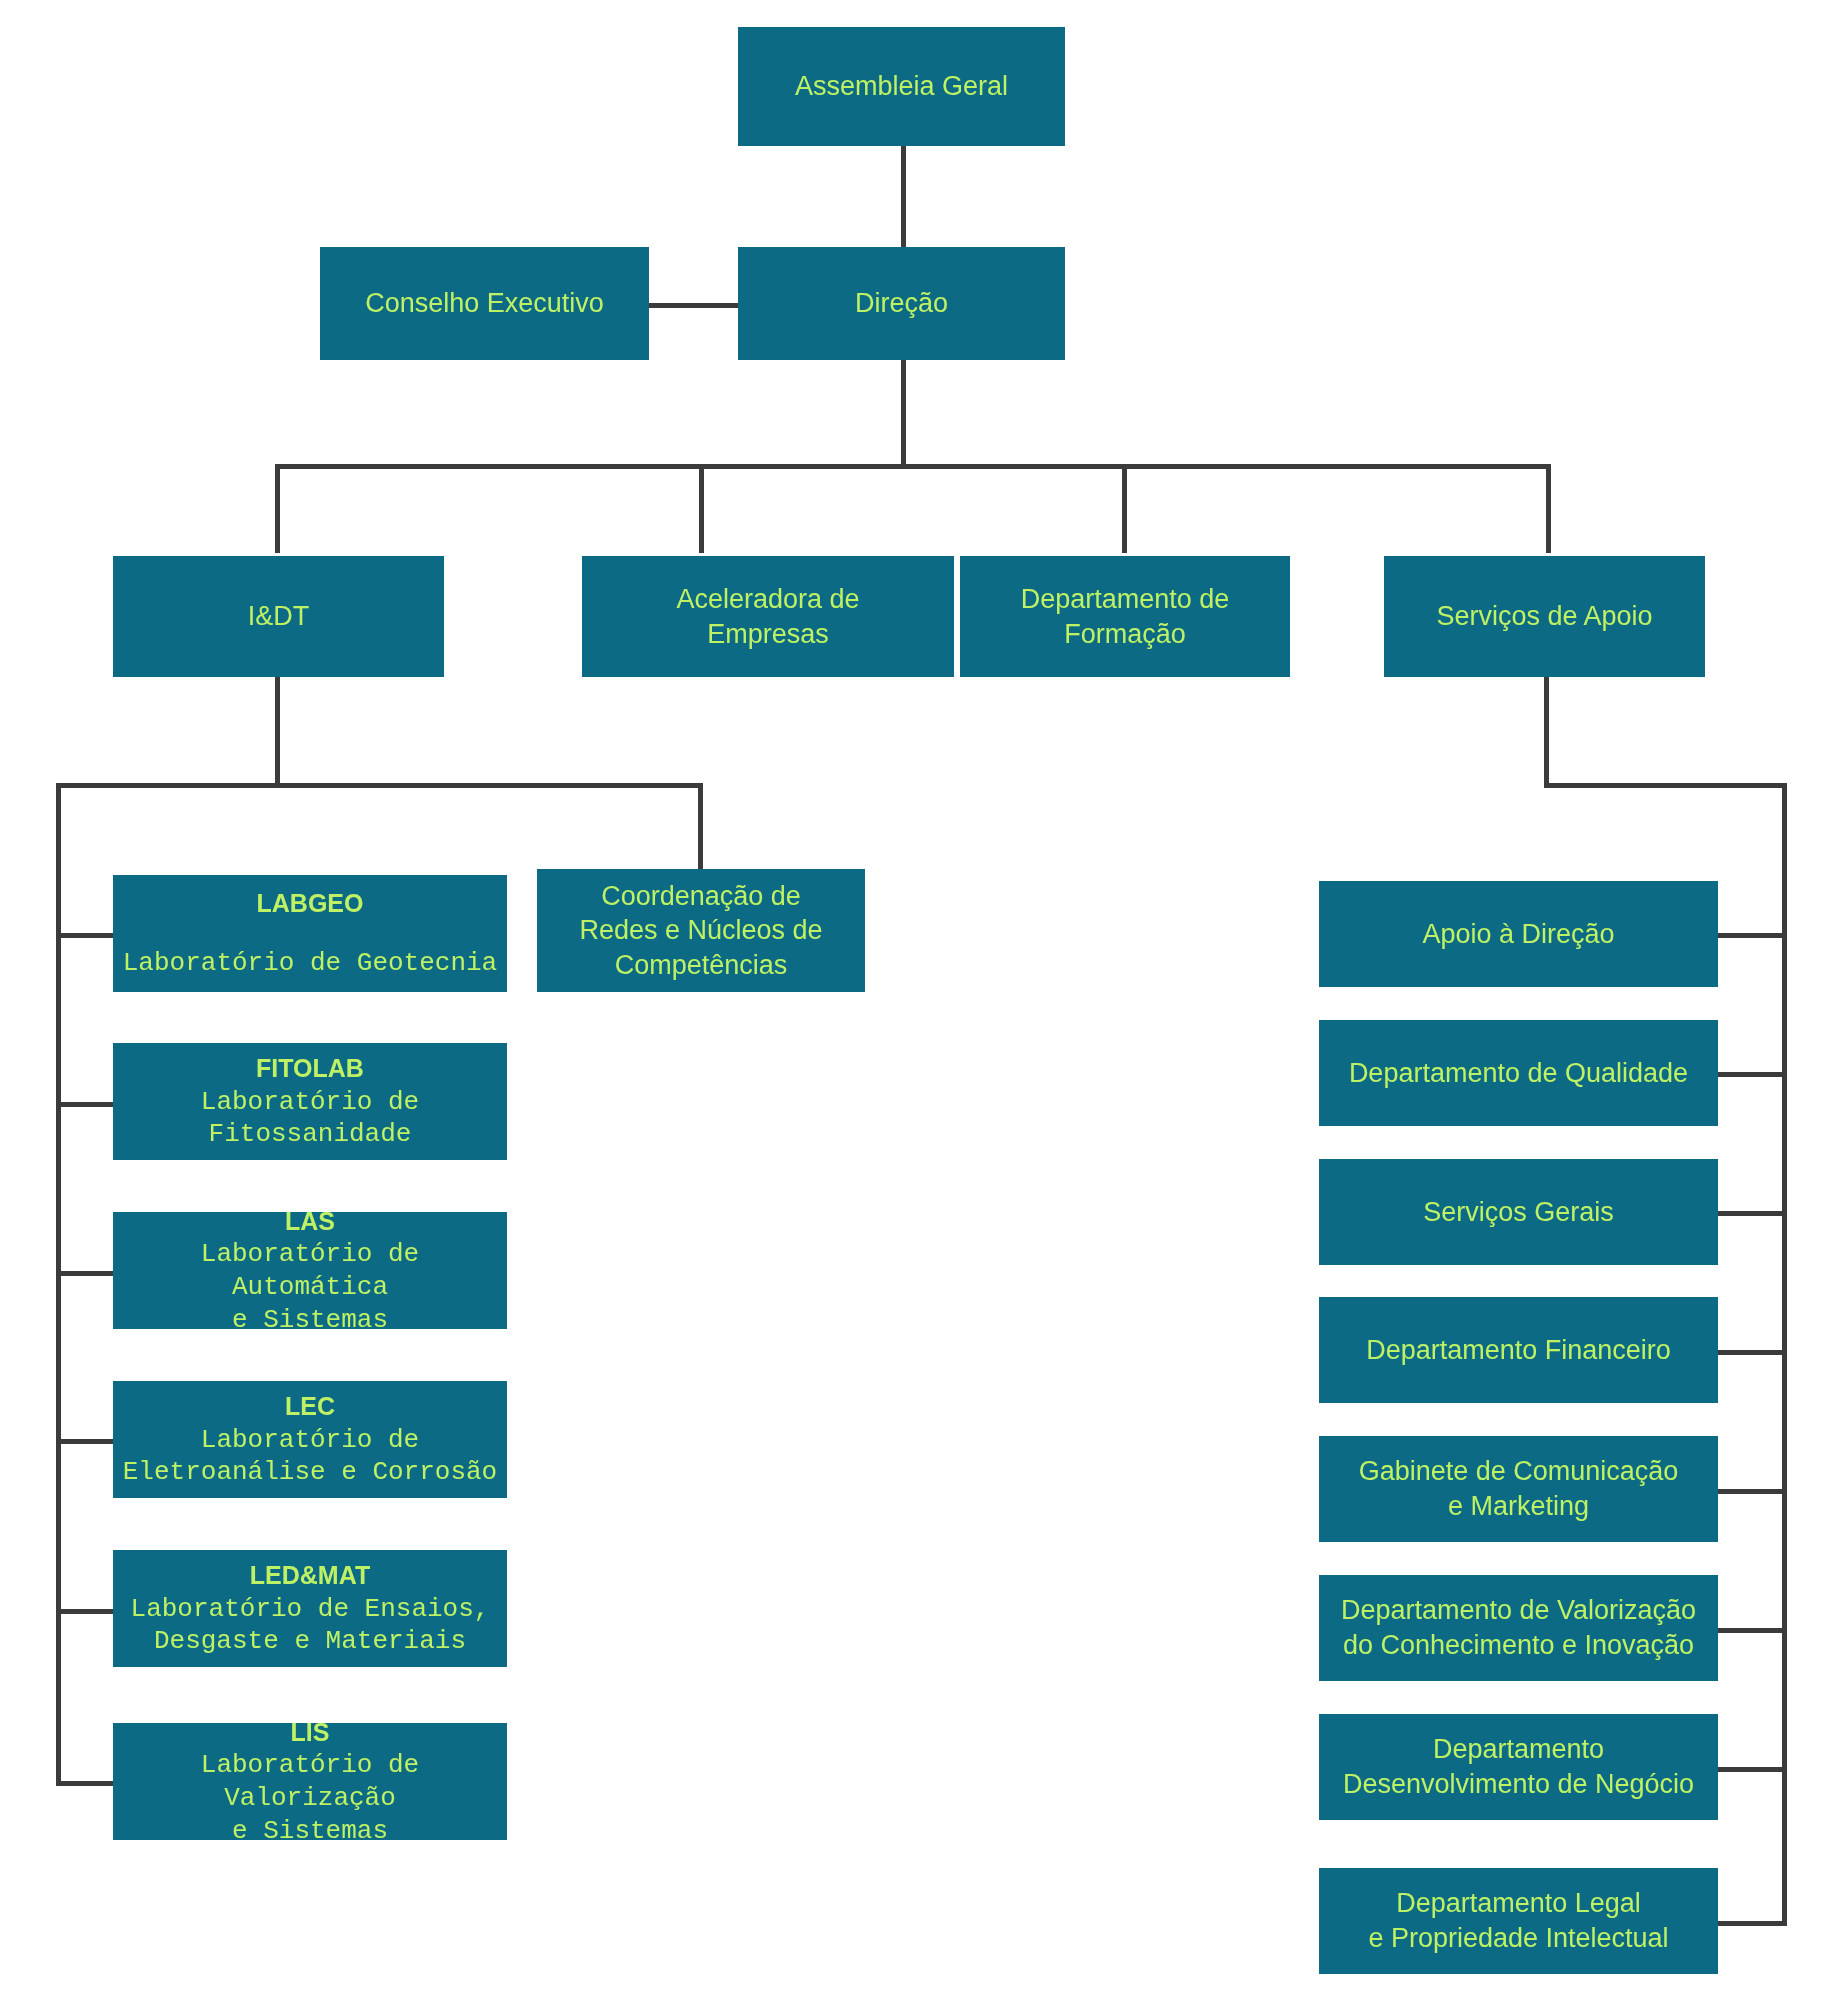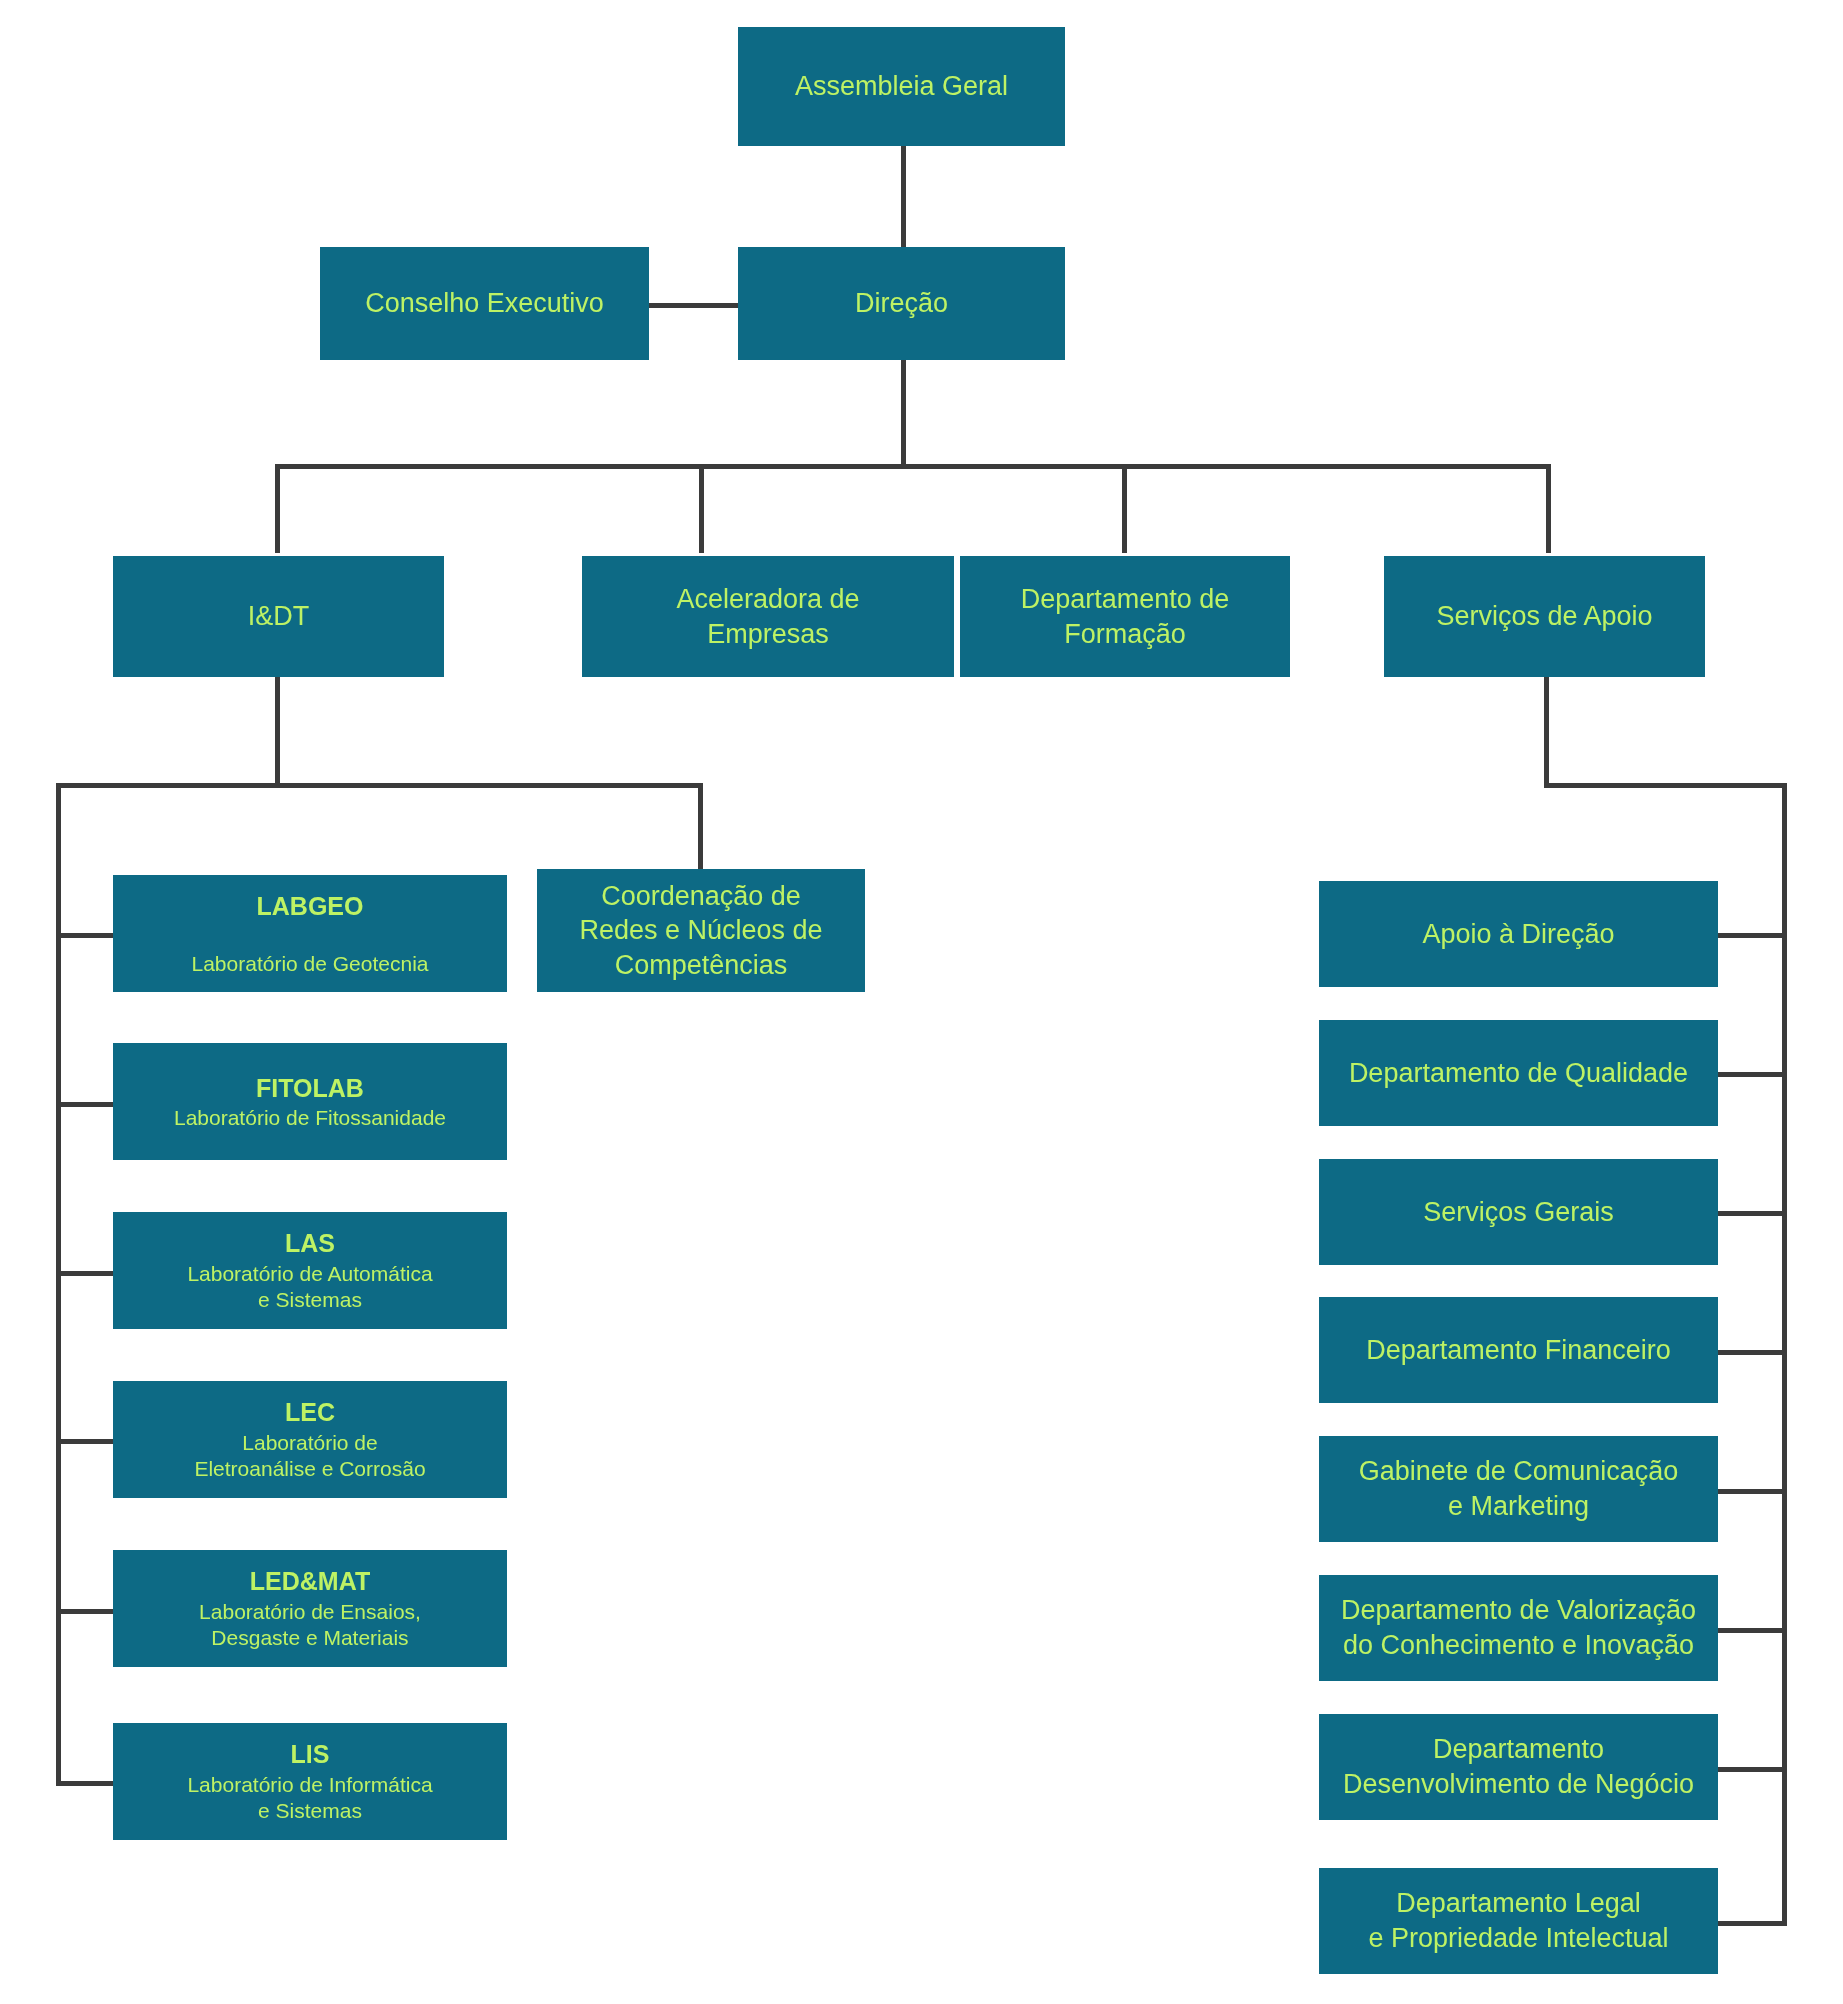--- a/index.html
+++ b/index.html
@@ -39,10 +39,11 @@
     margin-bottom: 1.5px;
   }
   .node .subtitle {
-    font-size: 21px;
+    font-size: 26px;
     font-weight: normal;
     white-space: pre-line;
     line-height: 1.26;
+    font-family: Liberation Mono, monospace;
   }
   .conn {
     position: absolute;

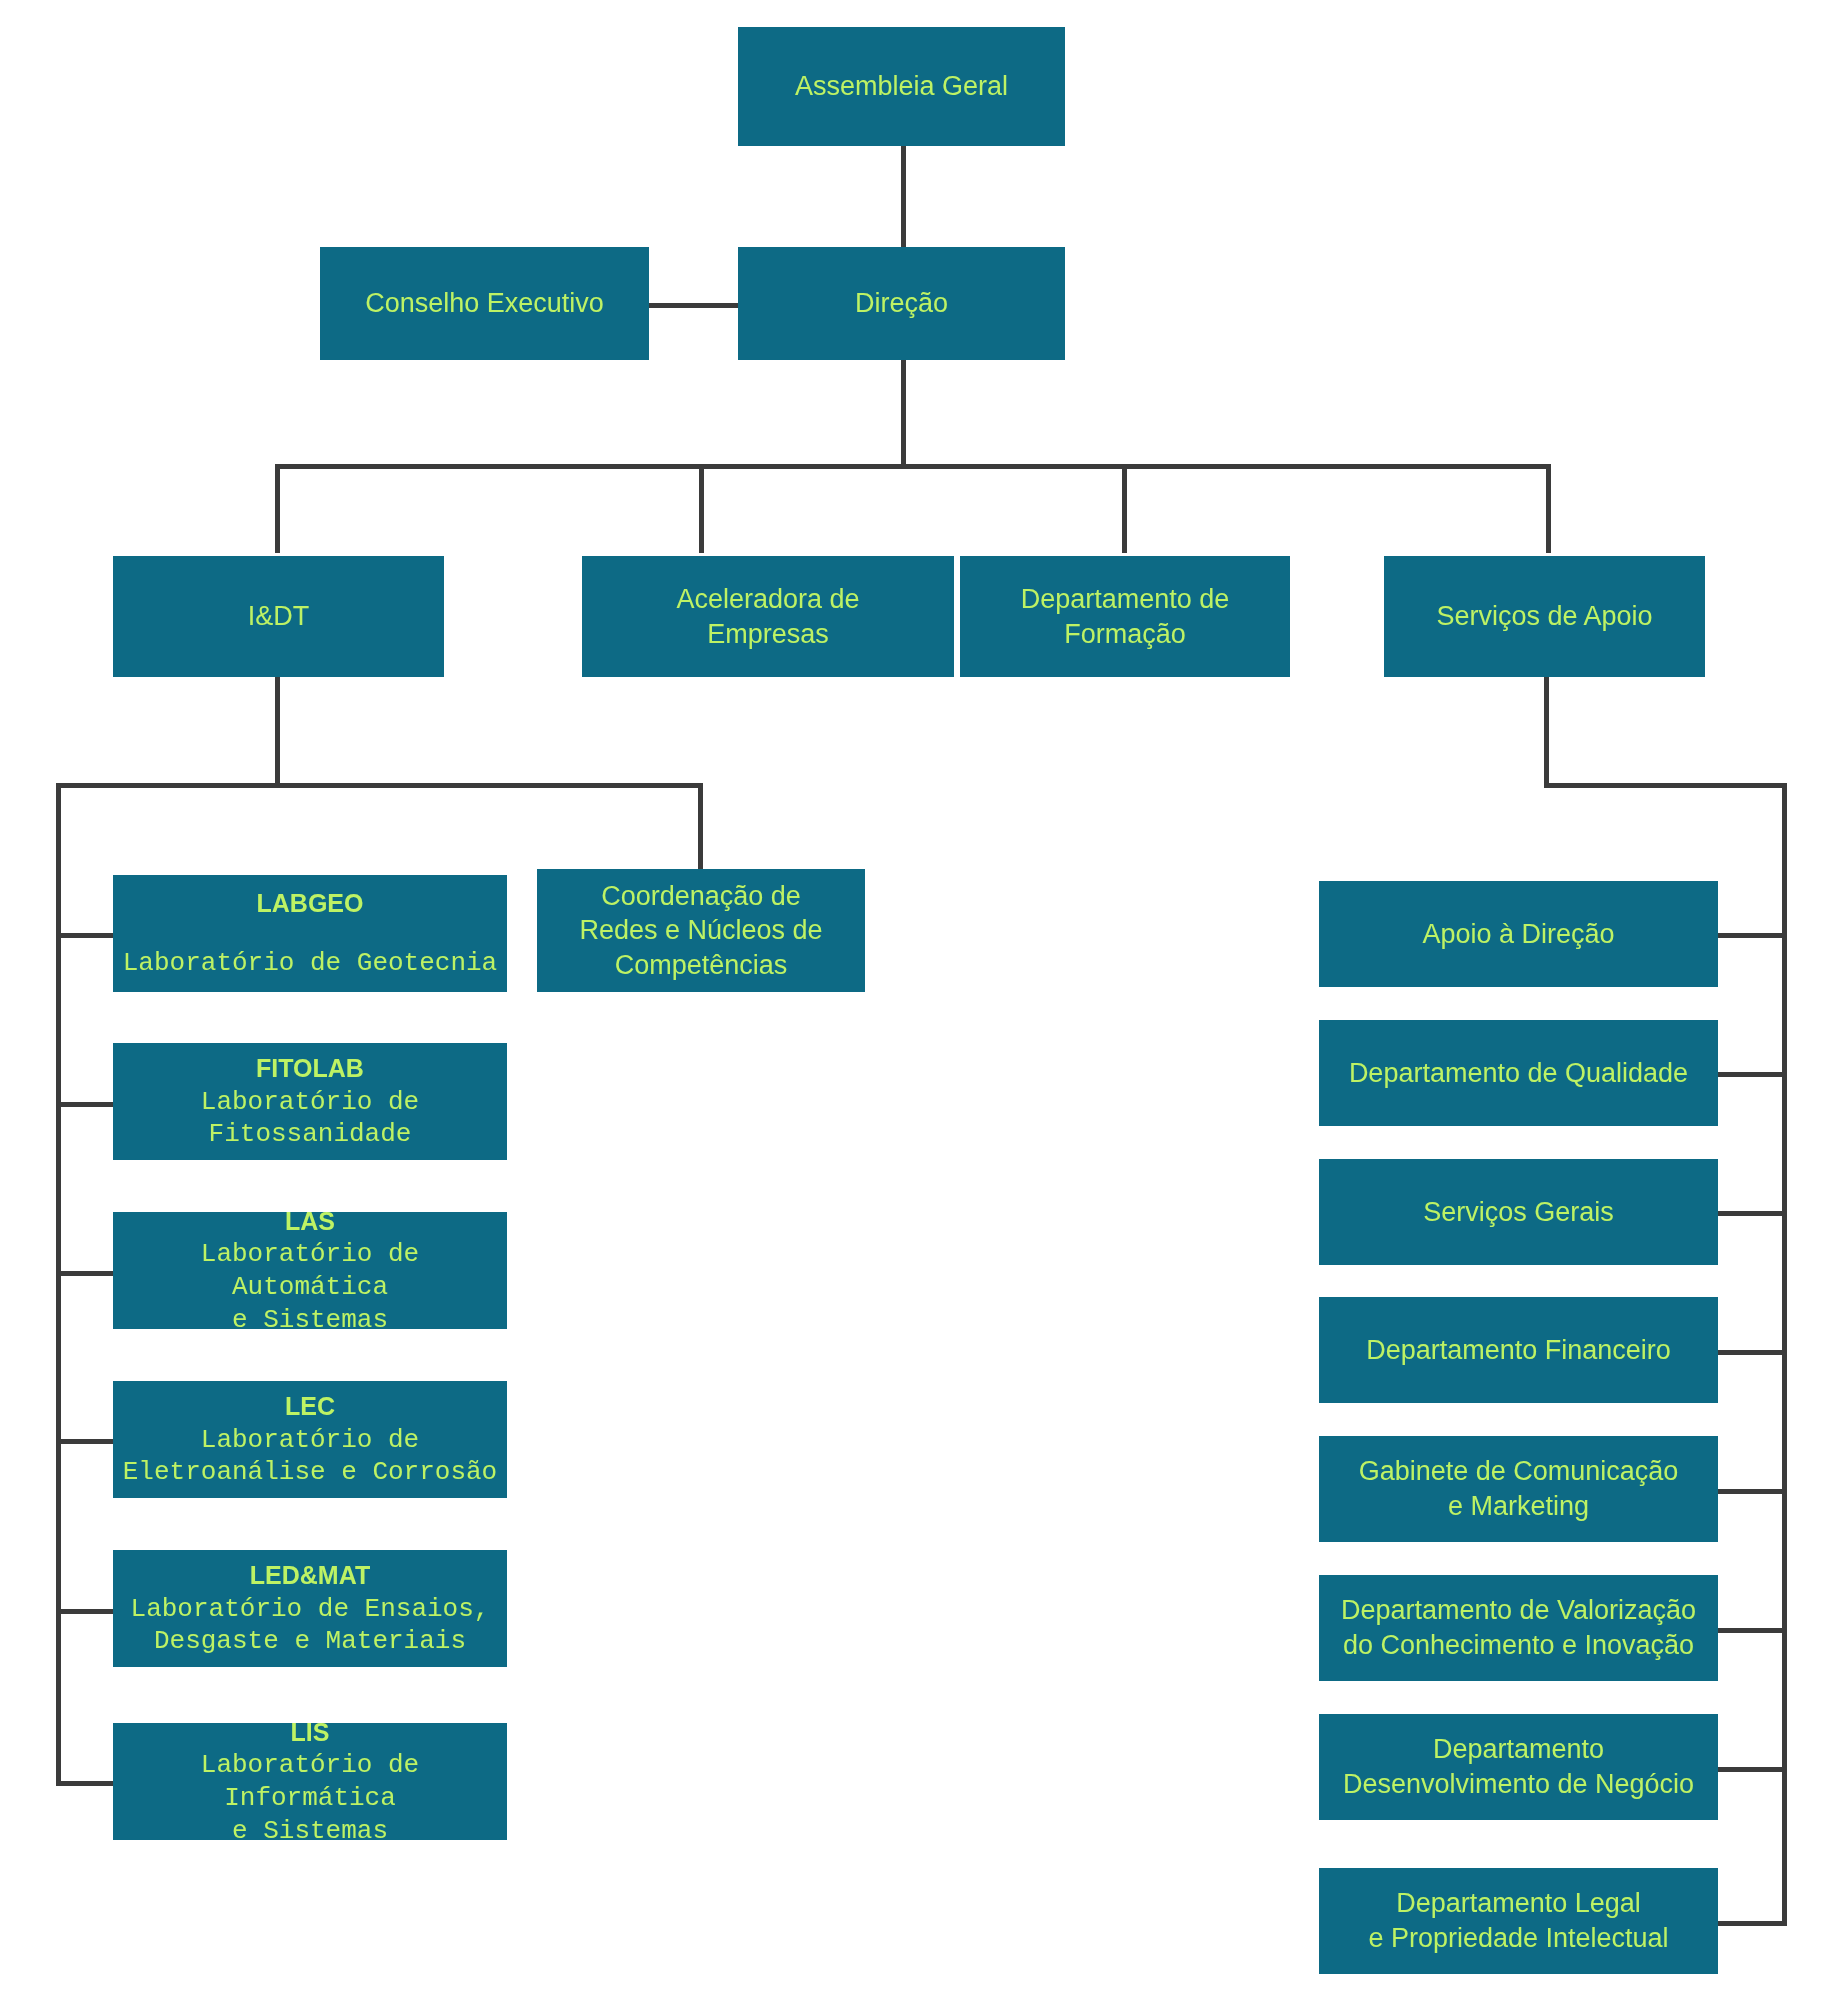--- a/index.html
+++ b/index.html
@@ -146,7 +146,7 @@
   </div>
   <div class="node has-sub" style="left:113px; top:1723px; width:394px; height:117px;">
     <div class="title">LIS</div>
-    <div class="subtitle">Laboratório de Informática
+    <div class="subtitle">Laboratório de Valorização
 e Sistemas</div>
   </div>
 

